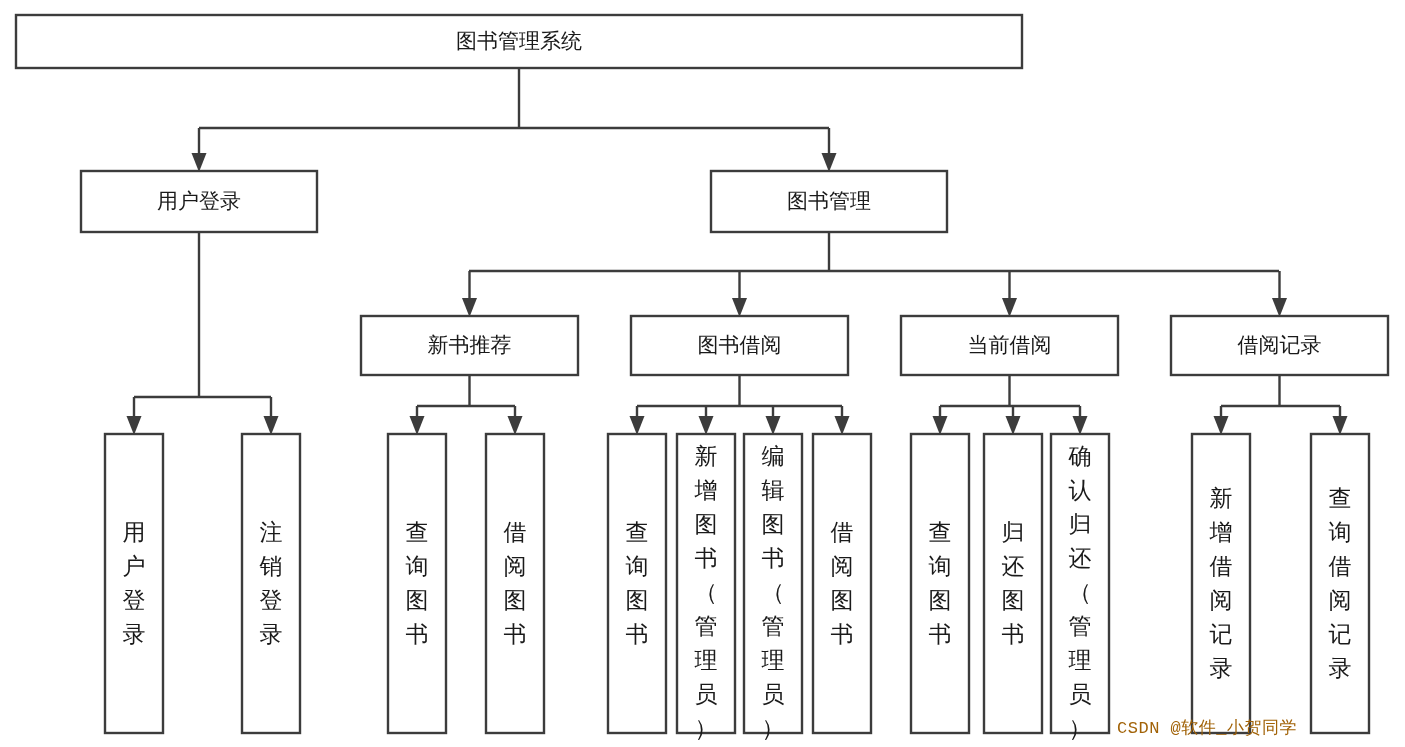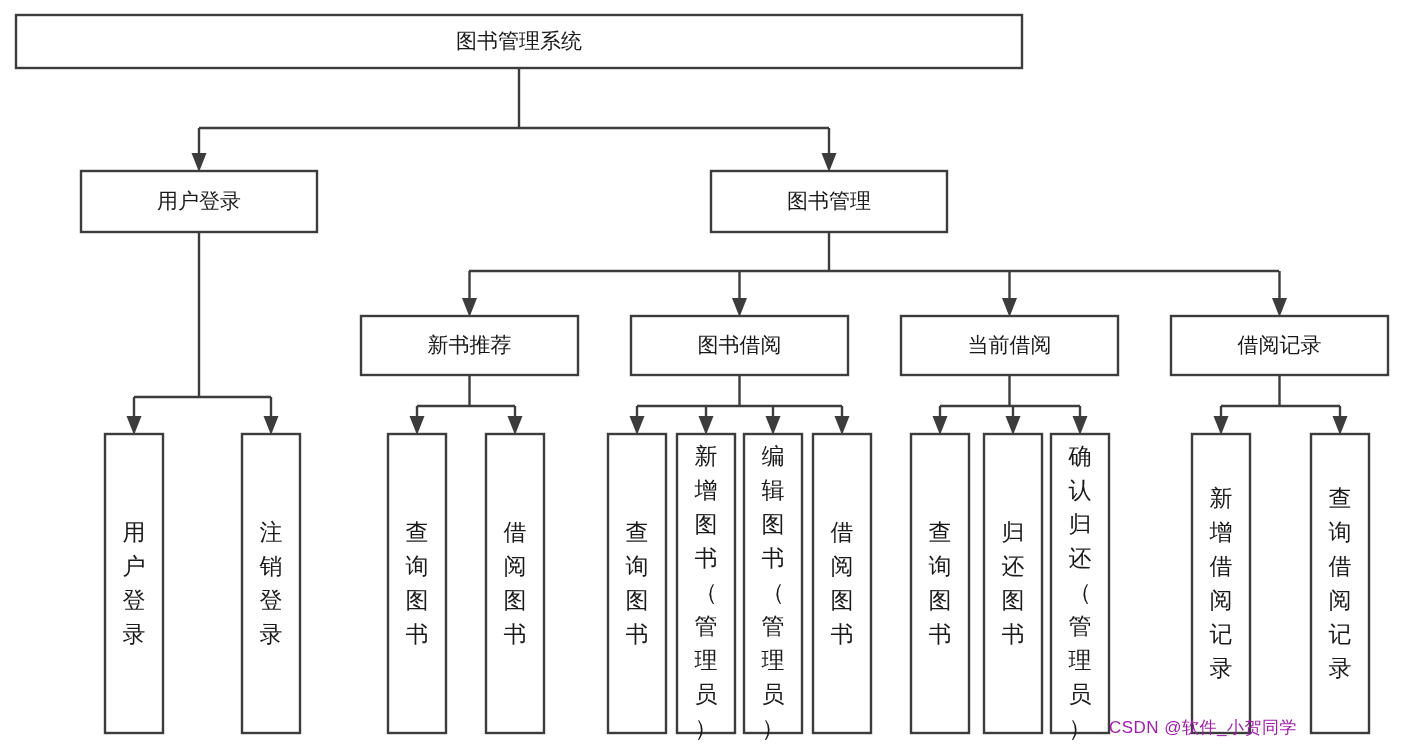--- a/index.html
+++ b/index.html
@@ -54,9 +54,9 @@
     position: absolute;
     right: 10px;
     bottom: 8px;
-    font-family: Liberation Sans, sans-serif;
+    font-family: Liberation Mono, monospace;
     font-size: 17px;
-    color: #a21caf;
+    color: #a16207;
     white-space: nowrap;
     letter-spacing: 0.5px;
     user-select: none;

